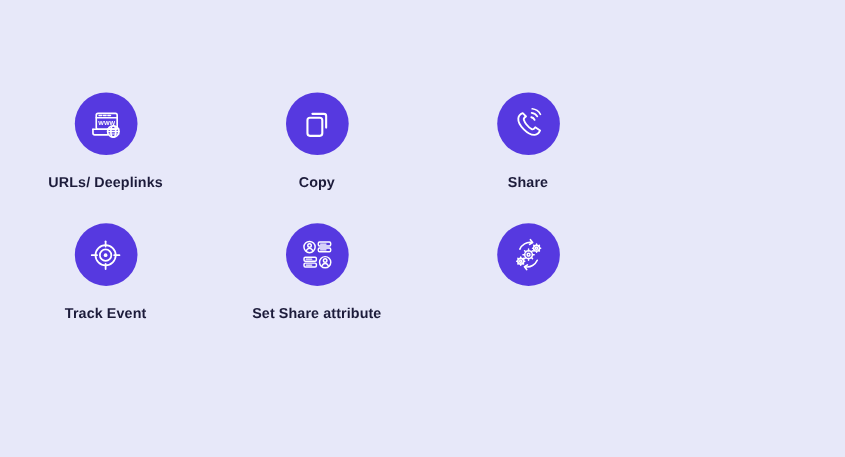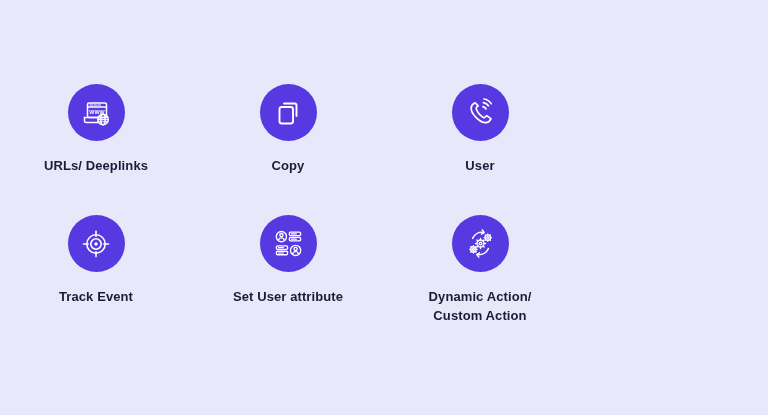--- a/index.html
+++ b/index.html
@@ -26,7 +26,7 @@
     width: 648px;
     display: flex;
     flex-direction: column;
-    row-gap: 40px;
+    row-gap: 28px;
   }
   .row {
     display: flex;

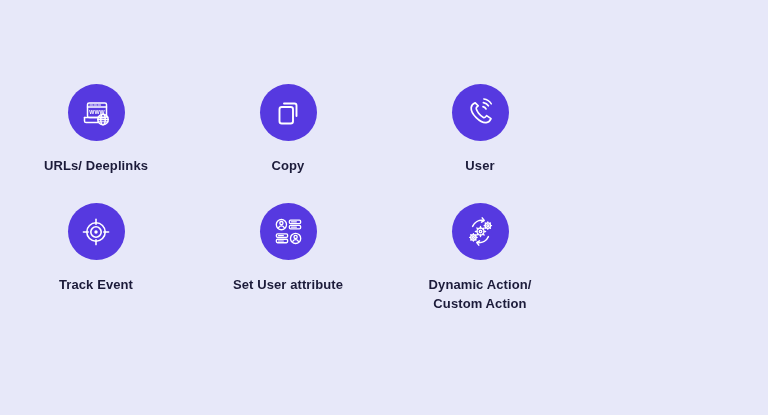--- a/index.html
+++ b/index.html
@@ -121,7 +121,7 @@
             </svg>
           </span>
         </div>
-        <div class="label">User</div>
+        <div class="label">Share</div>
       </div>
 
     </div>

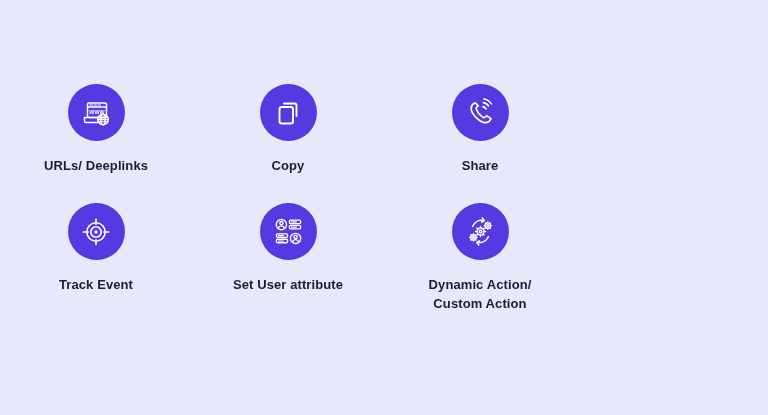--- a/index.html
+++ b/index.html
@@ -167,7 +167,7 @@
             </svg>
           </span>
         </div>
-        <div class="label">Set User attribute</div>
+        <div class="label">Set Share attribute</div>
       </div>
 
       <div class="cell">

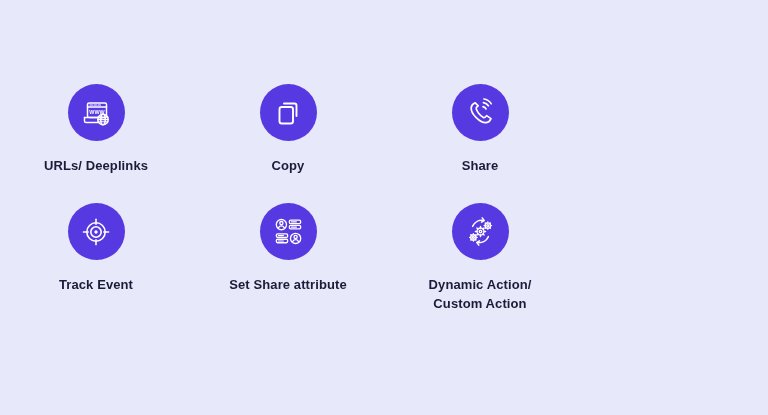--- a/index.html
+++ b/index.html
@@ -199,8 +199,6 @@
             </svg>
           </span>
         </div>
-        <div class="label">Dynamic Action/
-Custom Action</div>
       </div>
 
     </div>

